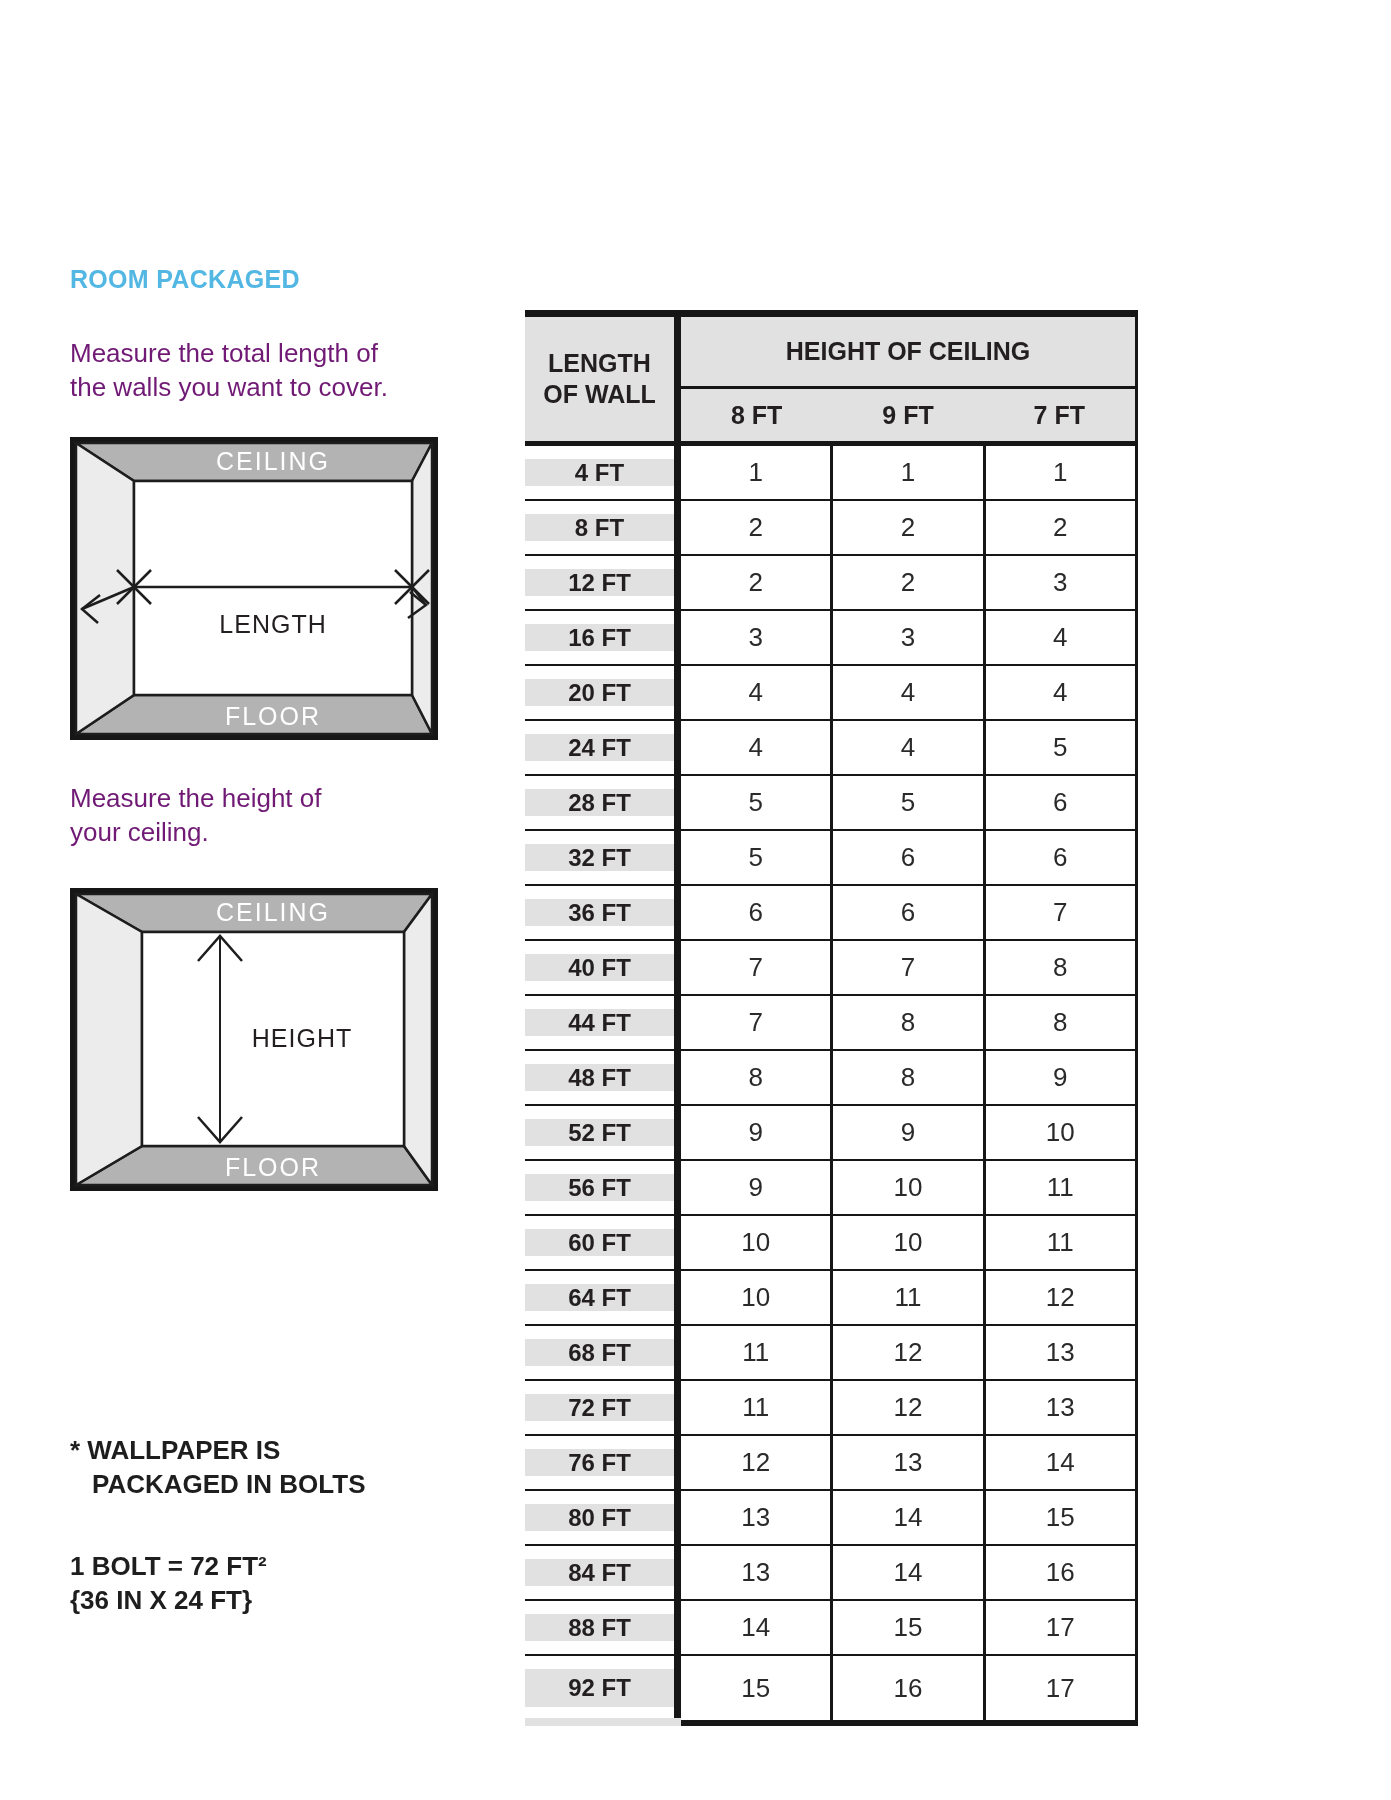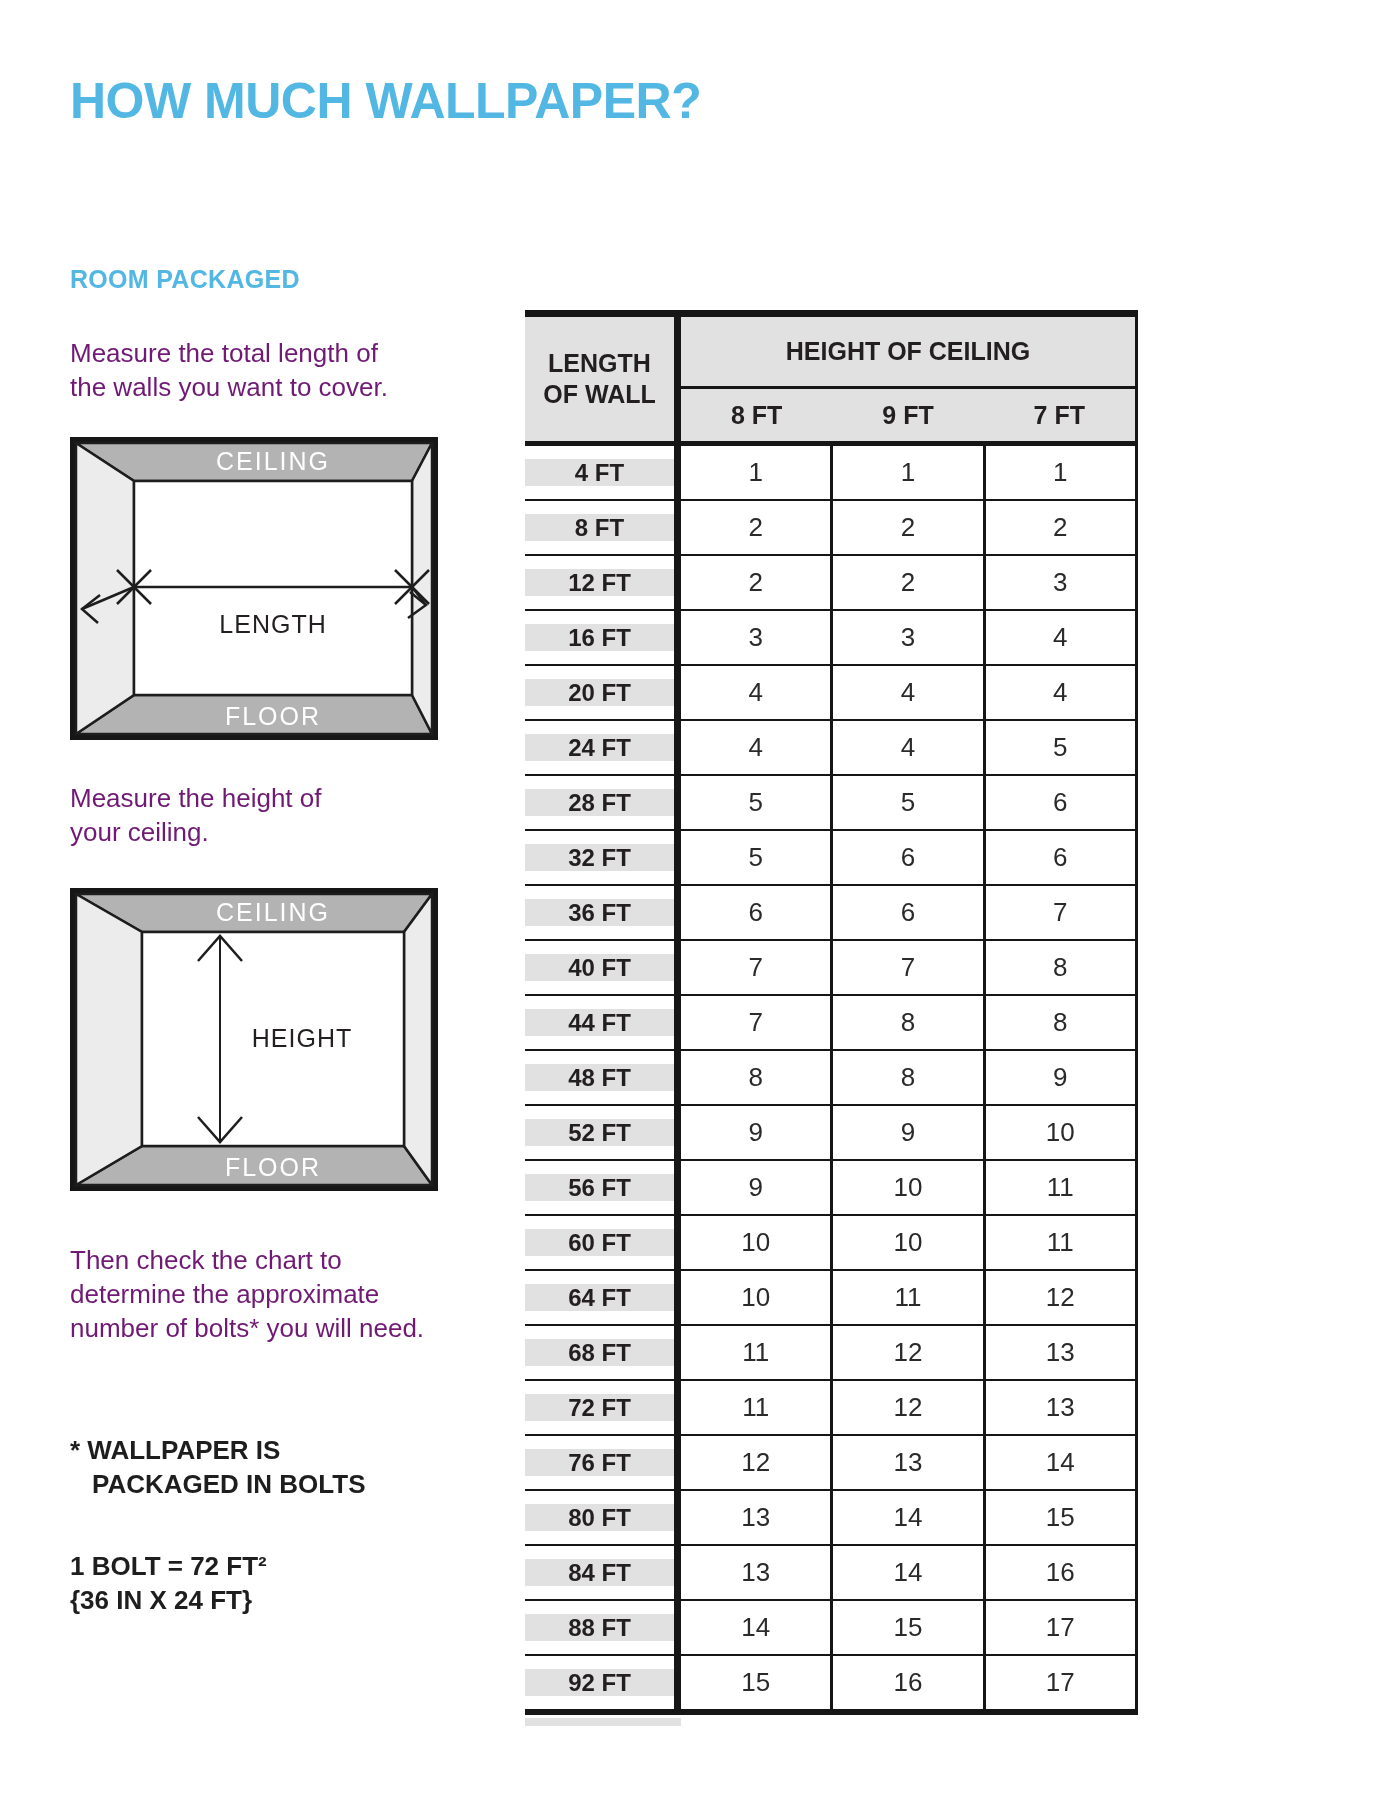--- a/index.html
+++ b/index.html
@@ -157,7 +157,6 @@
 
 <div class="page">
 
-  <div class="title">HOW MUCH WALLPAPER?</div>
 
   <div class="sec-head" id="room-estimates">ROOM PACKAGED</div>
 

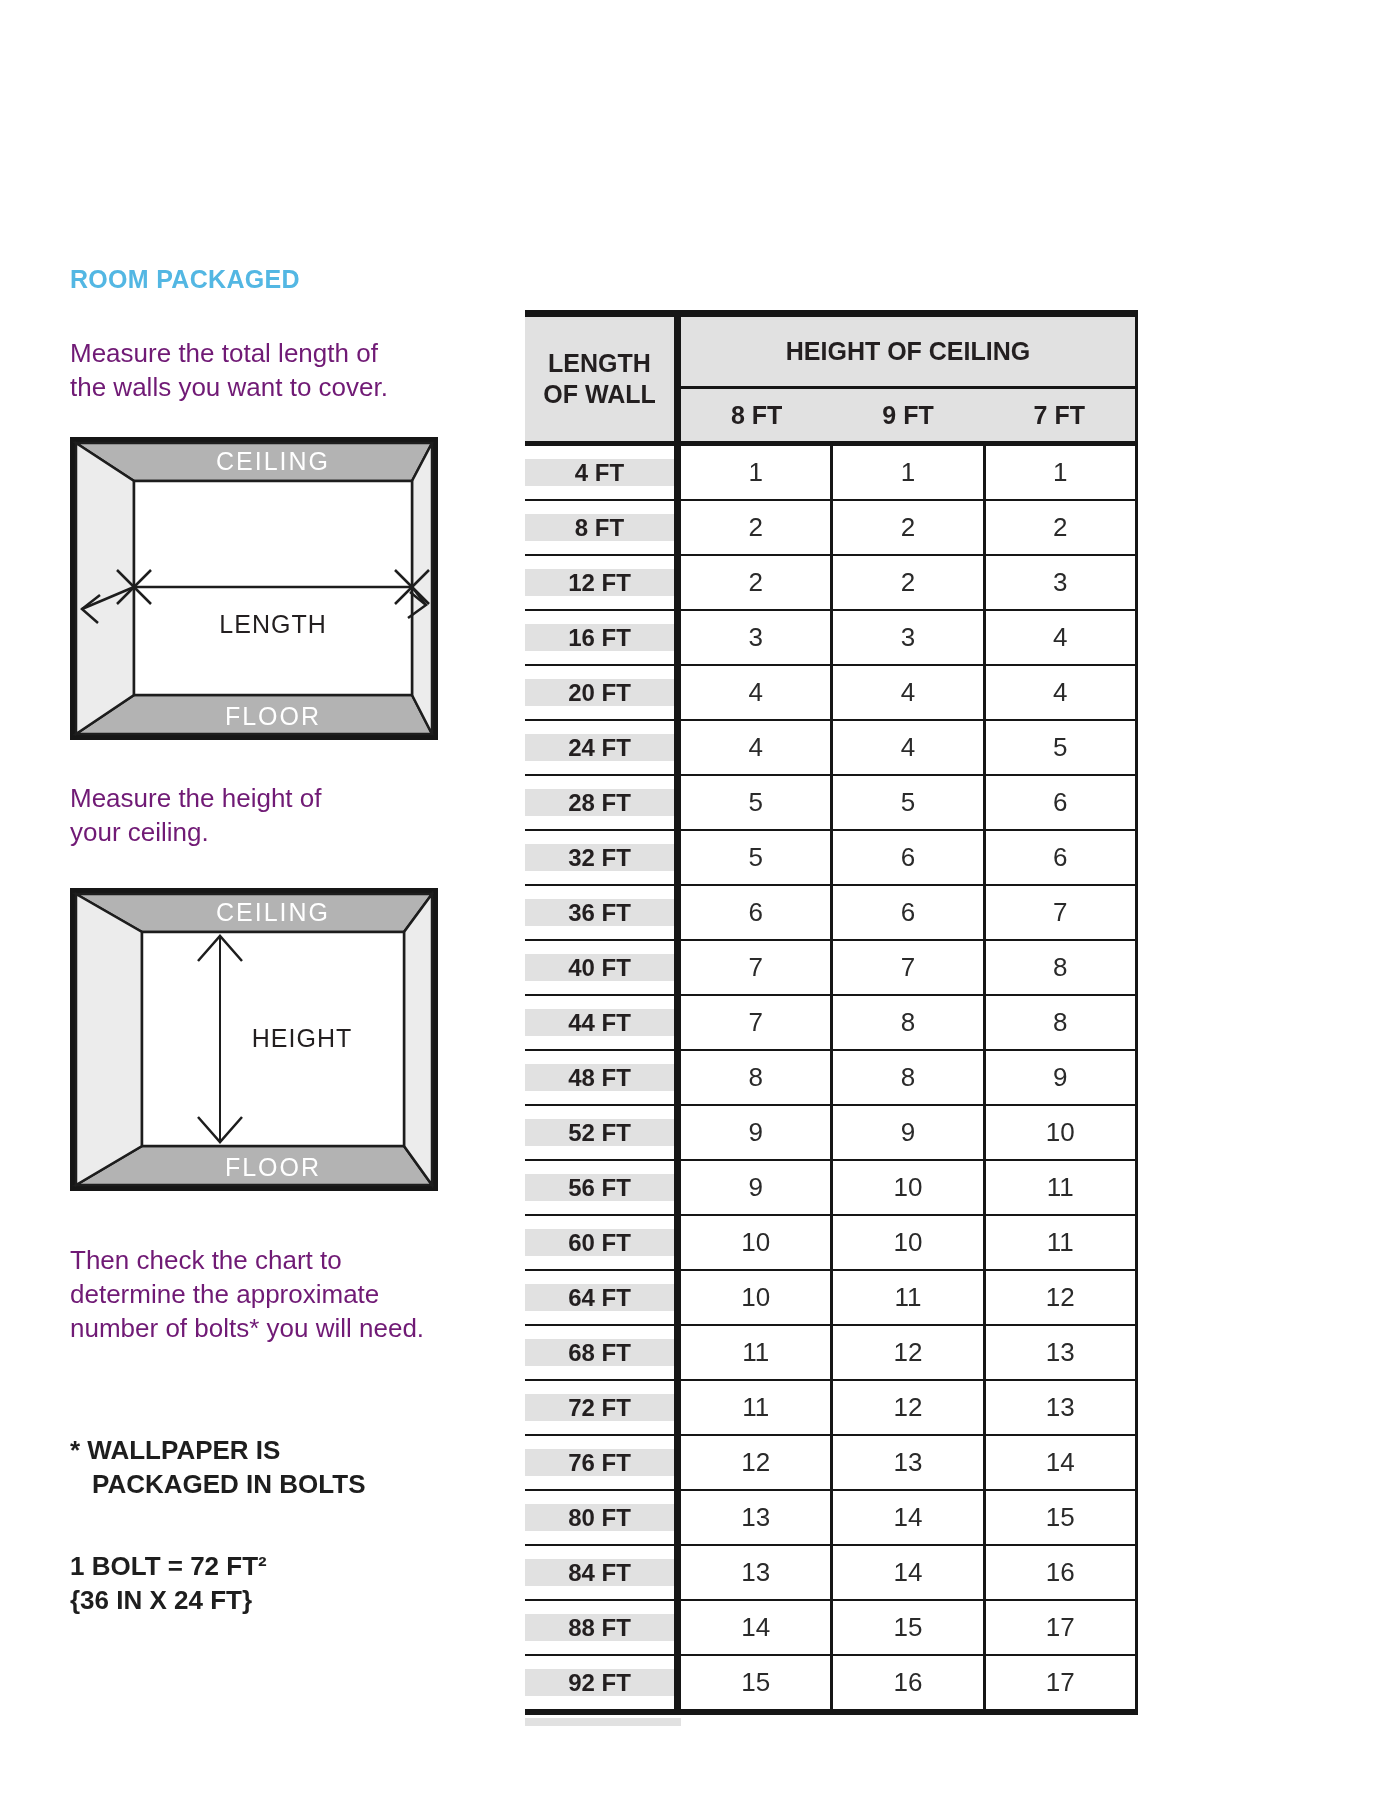--- a/index.html
+++ b/index.html
@@ -206,9 +206,6 @@
     <text class="measure-label" x="232" y="159">HEIGHT</text>
   </svg>
 
-  <div class="body-text" id="step3">Then check the chart to
-determine the approximate
-number of bolts* you will need.</div>
 
   <div class="footnote">
     <div>* WALLPAPER IS</div>

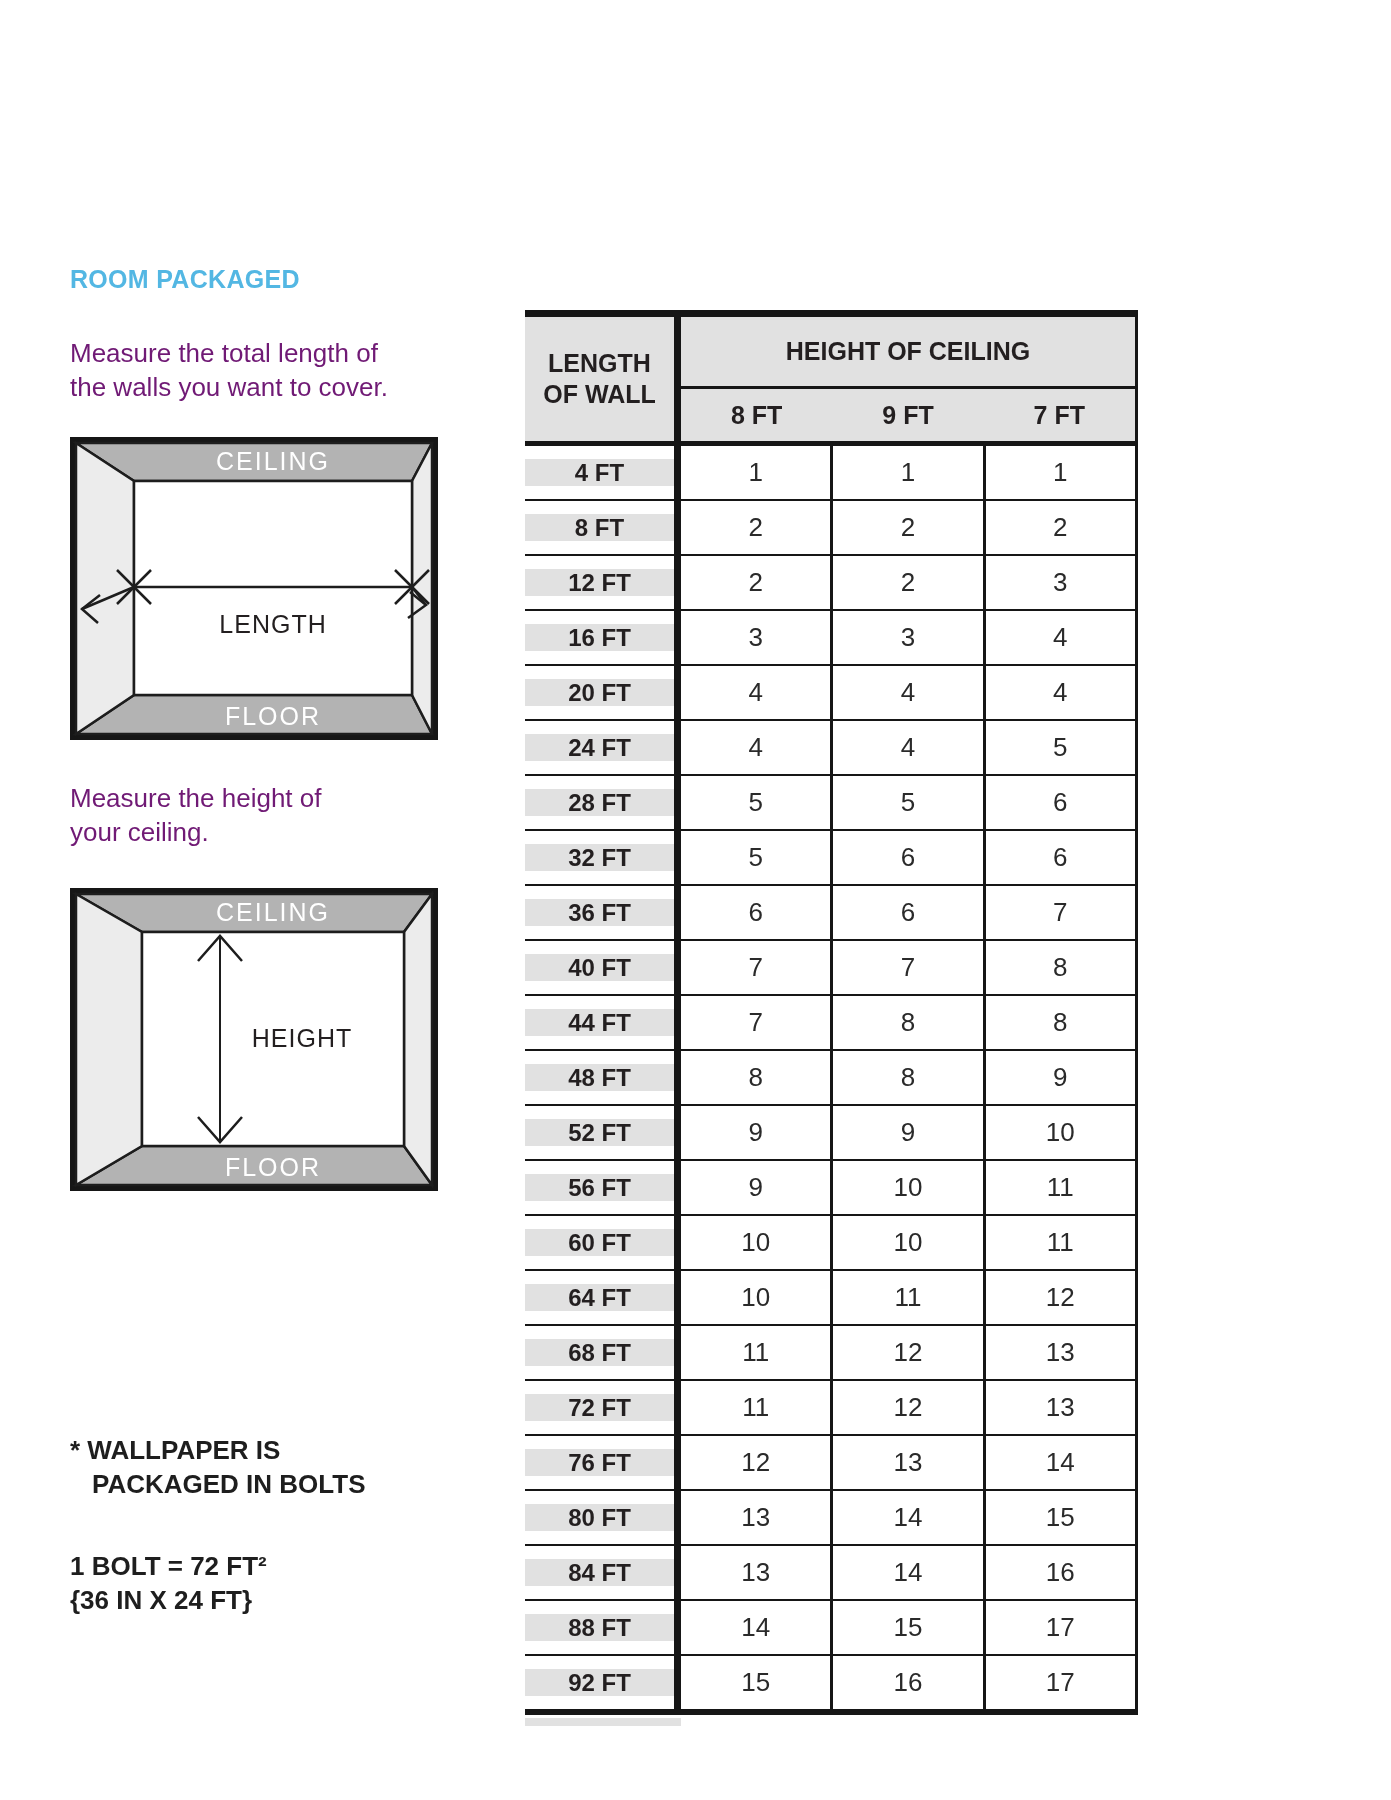--- a/index.html
+++ b/index.html
@@ -119,7 +119,7 @@
     font-size: 25px;
   }
   .trow { display: flex; height: 55px; border-bottom: 2px solid #161616; }
-  .trow:last-child { height: 53px; border-bottom: 0; }
+  .trow:last-child { height: 64px; border-bottom: 0; }
   .tlabel {
     width: 156px;
     min-width: 156px;

